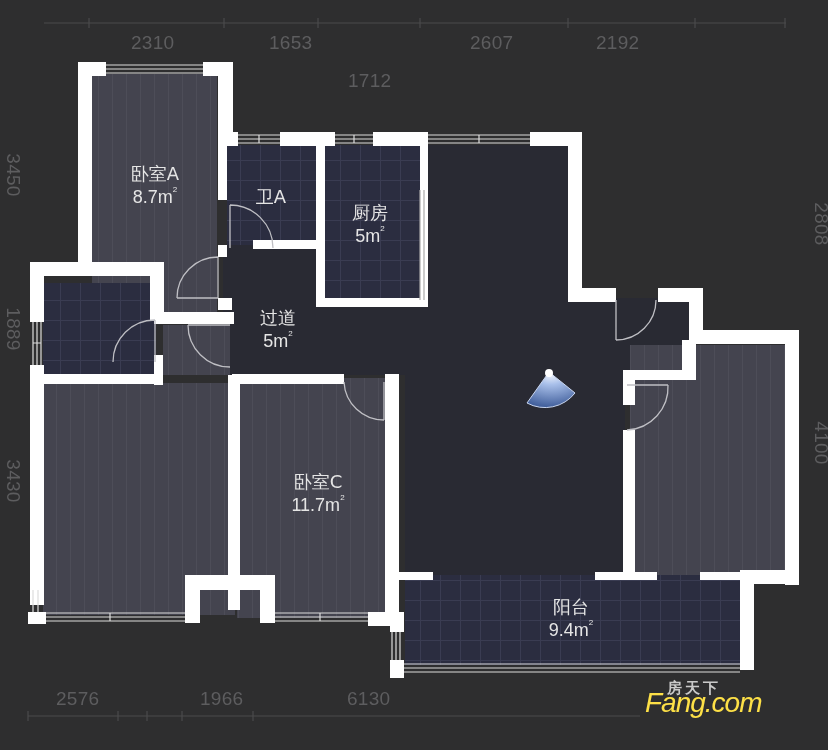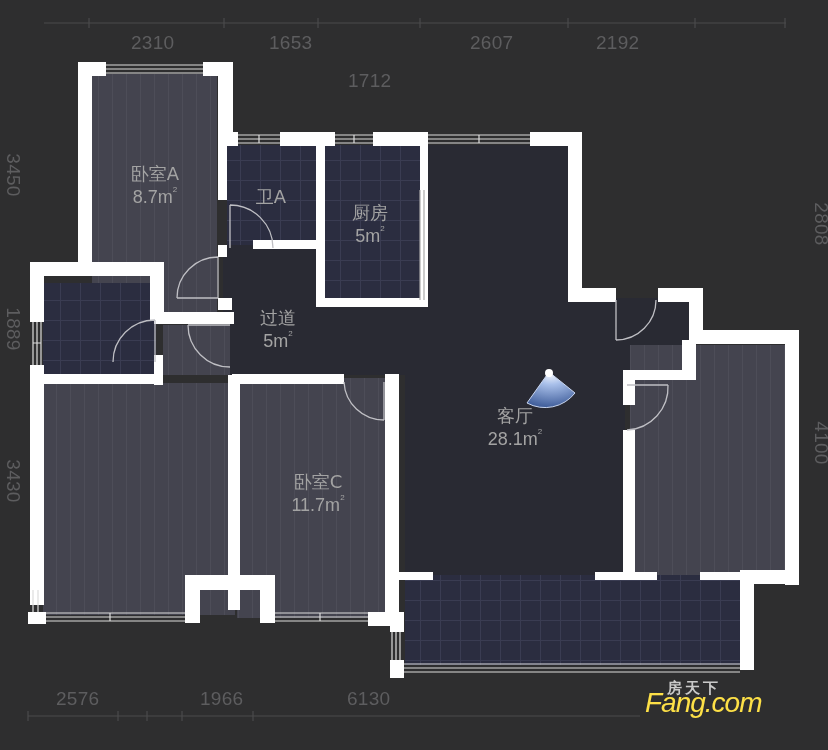--- a/index.html
+++ b/index.html
@@ -7,7 +7,7 @@
   svg{position:absolute;left:0;top:0;}
   .dim{position:absolute;color:#5d5d5f;font-size:19px;font-family:"Liberation Sans",sans-serif;letter-spacing:0.3px;}
   .dim.v{transform:rotate(90deg);transform-origin:center center;}
-  .room-label{position:absolute;color:#a3a3a3;text-align:center;font-family:"DejaVu Sans","Liberation Sans",sans-serif;line-height:1.25;}
+  .room-label{position:absolute;color:#e5e5e5;text-align:center;font-family:"DejaVu Sans","Liberation Sans",sans-serif;line-height:1.25;}
   .room-label .nm{font-size:18px;display:block;}
   .room-label .ar{font-size:18px;display:block;font-family:"Liberation Sans",sans-serif;}
   .room-label .ar sup{font-size:8px;vertical-align:top;position:relative;top:-1px;}

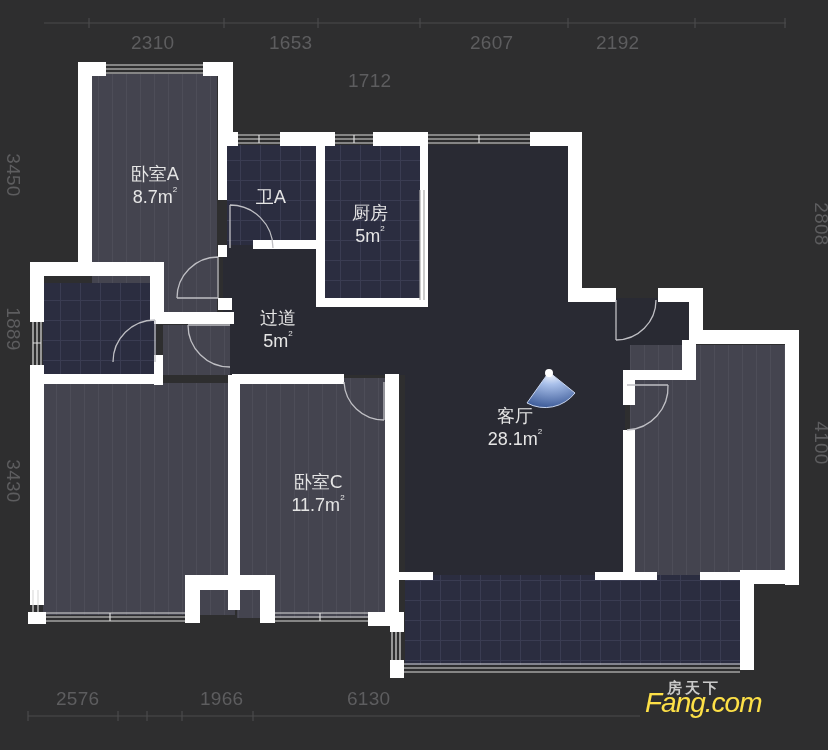--- a/index.html
+++ b/index.html
@@ -190,10 +190,6 @@
   <span class="nm">过道</span>
   <span class="ar"><span>5m</span><sup>2</sup></span>
 </div>
-<div class="room-label" style="left:475px;top:405px;width:80px;">
-  <span class="nm">客厅</span>
-  <span class="ar"><span>28.1m</span><sup>2</sup></span>
-</div>
 <div class="room-label" style="left:278px;top:471px;width:80px;">
   <span class="nm">卧室C</span>
   <span class="ar"><span>11.7m</span><sup>2</sup></span>

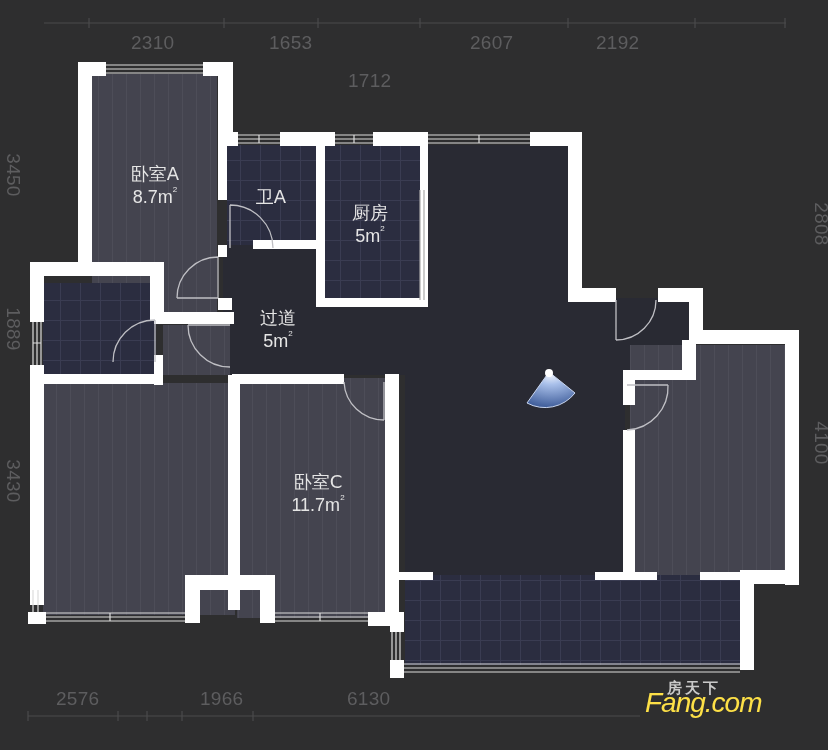--- a/index.html
+++ b/index.html
@@ -194,6 +194,10 @@
   <span class="nm">卧室C</span>
   <span class="ar"><span>11.7m</span><sup>2</sup></span>
 </div>
+<div class="room-label" style="left:536px;top:596px;width:70px;">
+  <span class="nm">阳台</span>
+  <span class="ar"><span>9.4m</span><sup>2</sup></span>
+</div>
 
 <div id="logo">
   <span class="cn">房天下</span>

